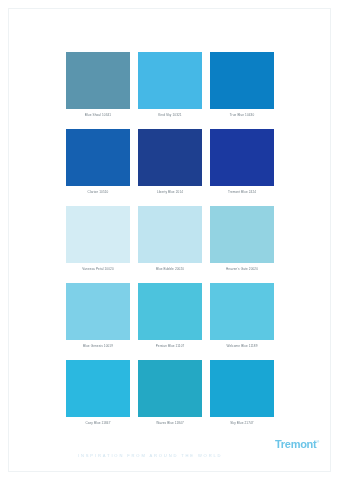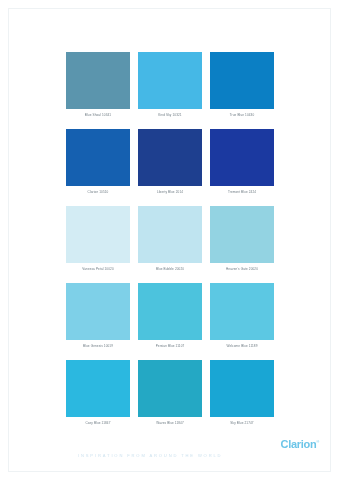--- a/index.html
+++ b/index.html
@@ -186,7 +186,7 @@
   <div class="footer">
     <div class="tagline" style="color: rgb(207, 227, 239);">INSPIRATION FROM AROUND THE WORLD</div>
     <div class="brand" style="color: rgb(108, 197, 232);">
-      <span>Clarion</span><span class="brand-tm">®</span>
+      <span>Tremont</span><span class="brand-tm">®</span>
     </div>
   </div>
 </div>

